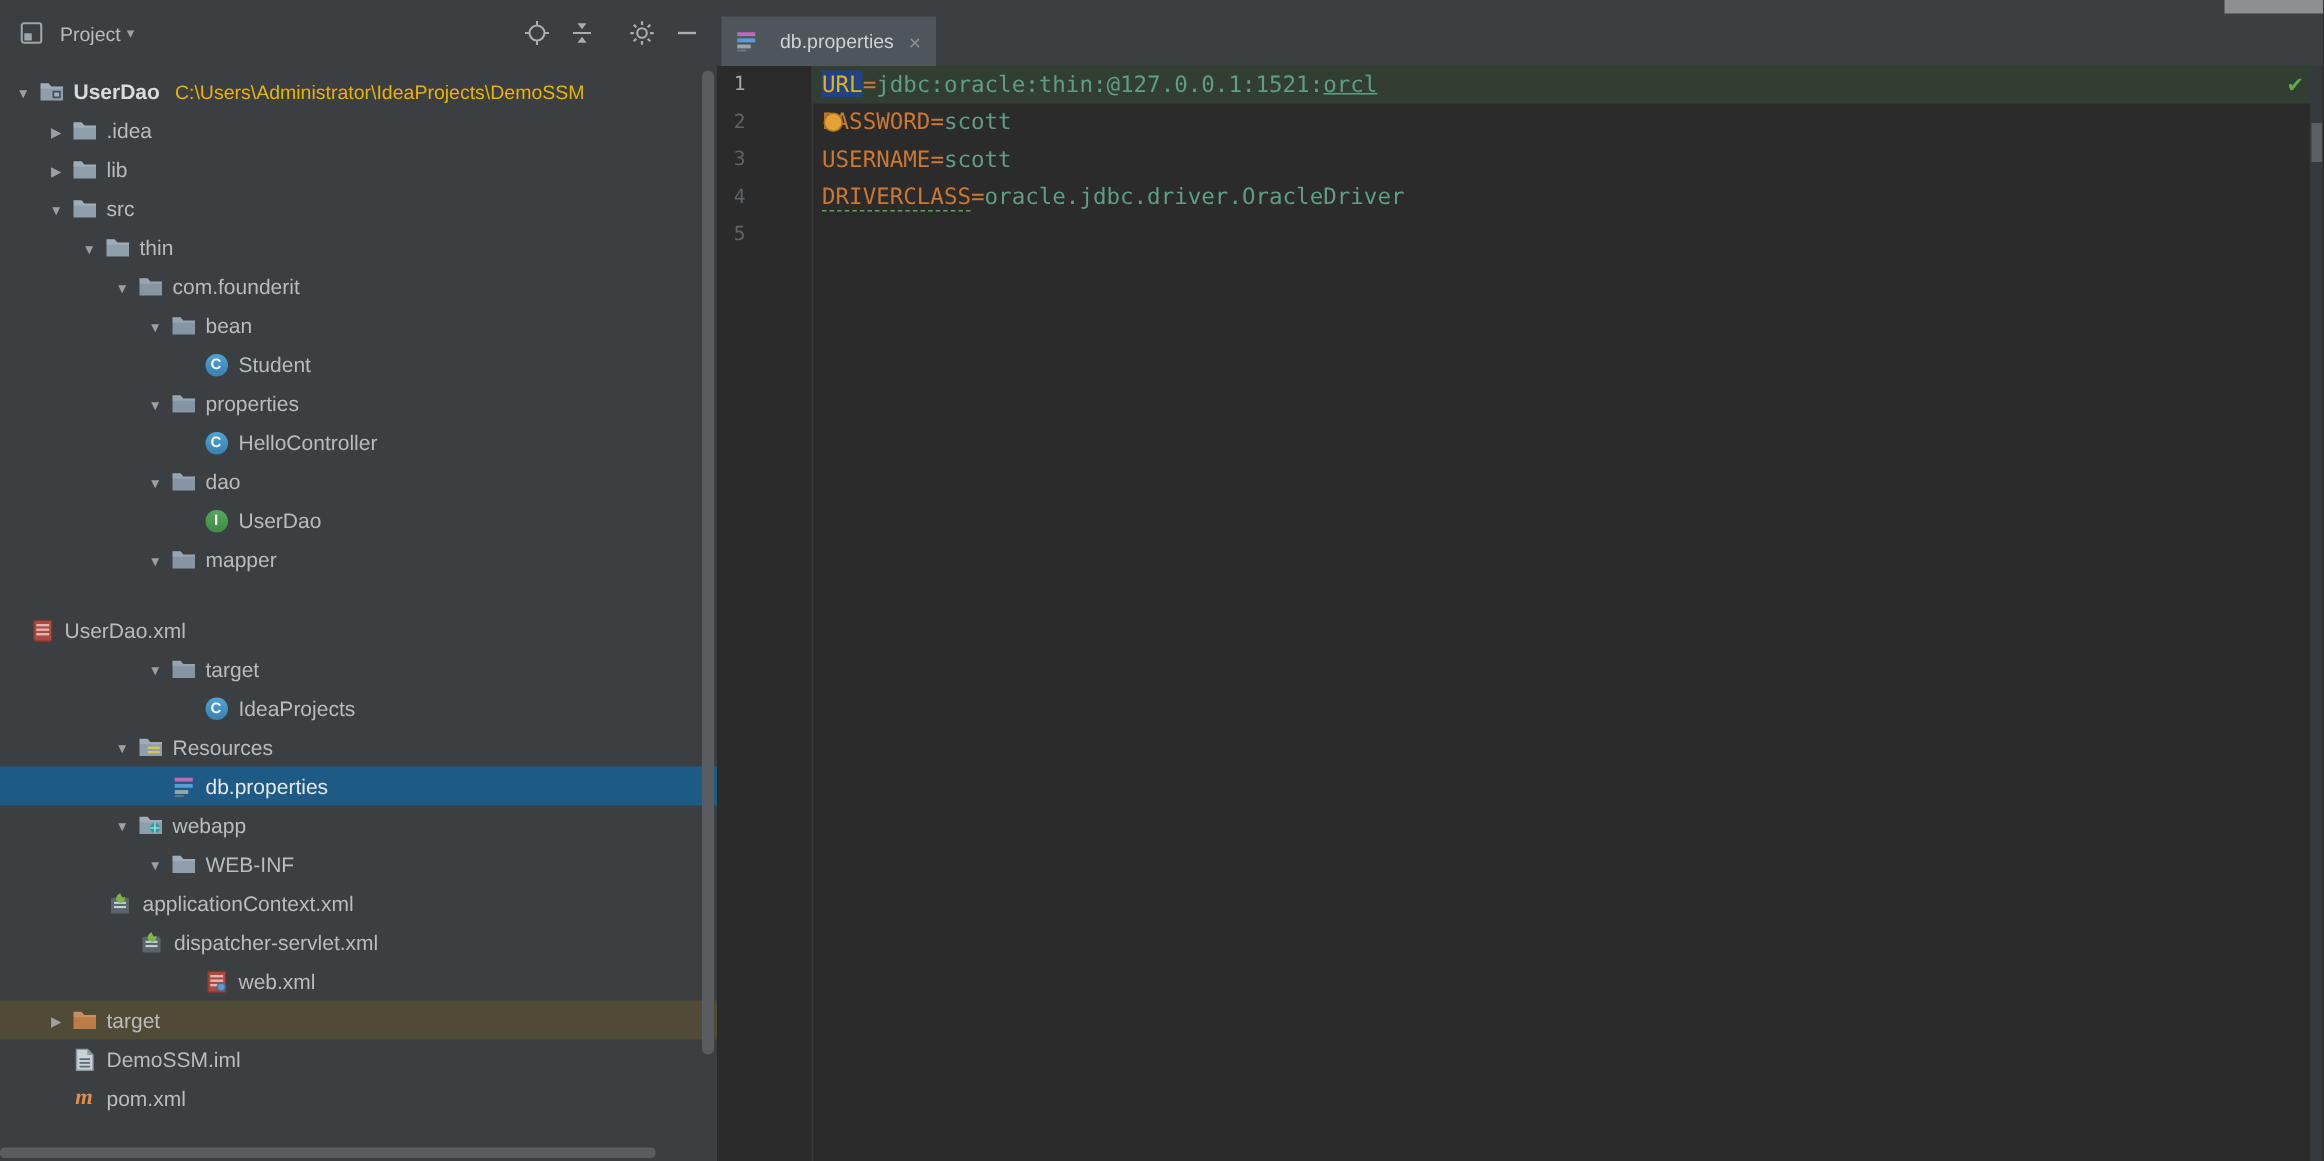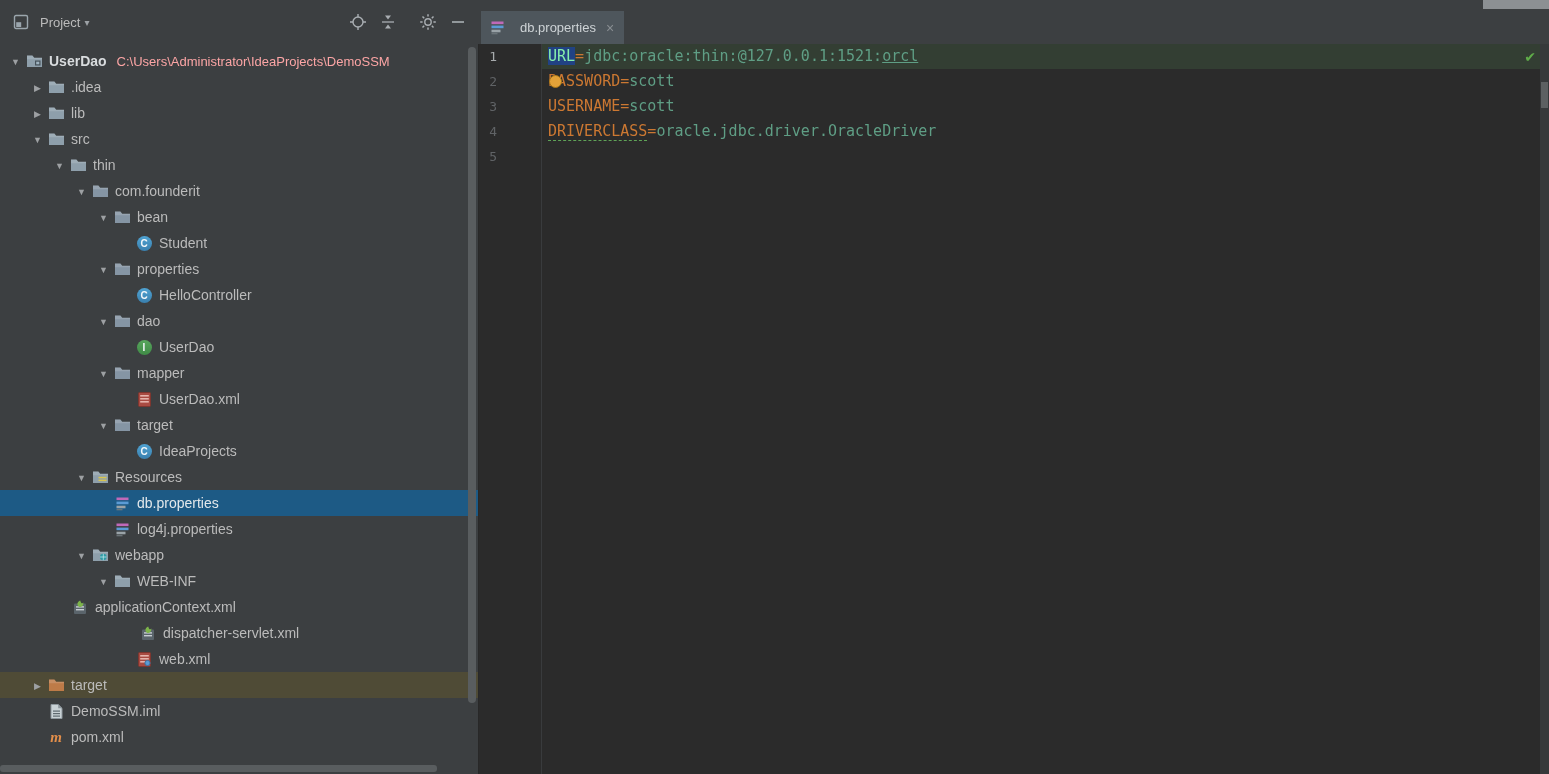--- a/index.html
+++ b/index.html
@@ -35,7 +35,7 @@
   .ficon{width:18px;flex:none;display:inline-flex;justify-content:center;align-items:center;margin-right:5px;}
   .tree-label{margin-left:1px;}
   .bold{font-weight:bold;color:#D9DCDE;}
-  .tree-path{margin-left:10px;color:#fca5a5;font-size:13px;}
+  .tree-path{margin-left:10px;color:#eab308;font-size:13px;}
   .tree-row.selected{background:var(--tree-selection,#1D5A85);}
   .tree-row.selected .tree-label{color:#E3E8EB;}
   .tree-row.hovered{background:var(--hover-olive,#4F4B36);}

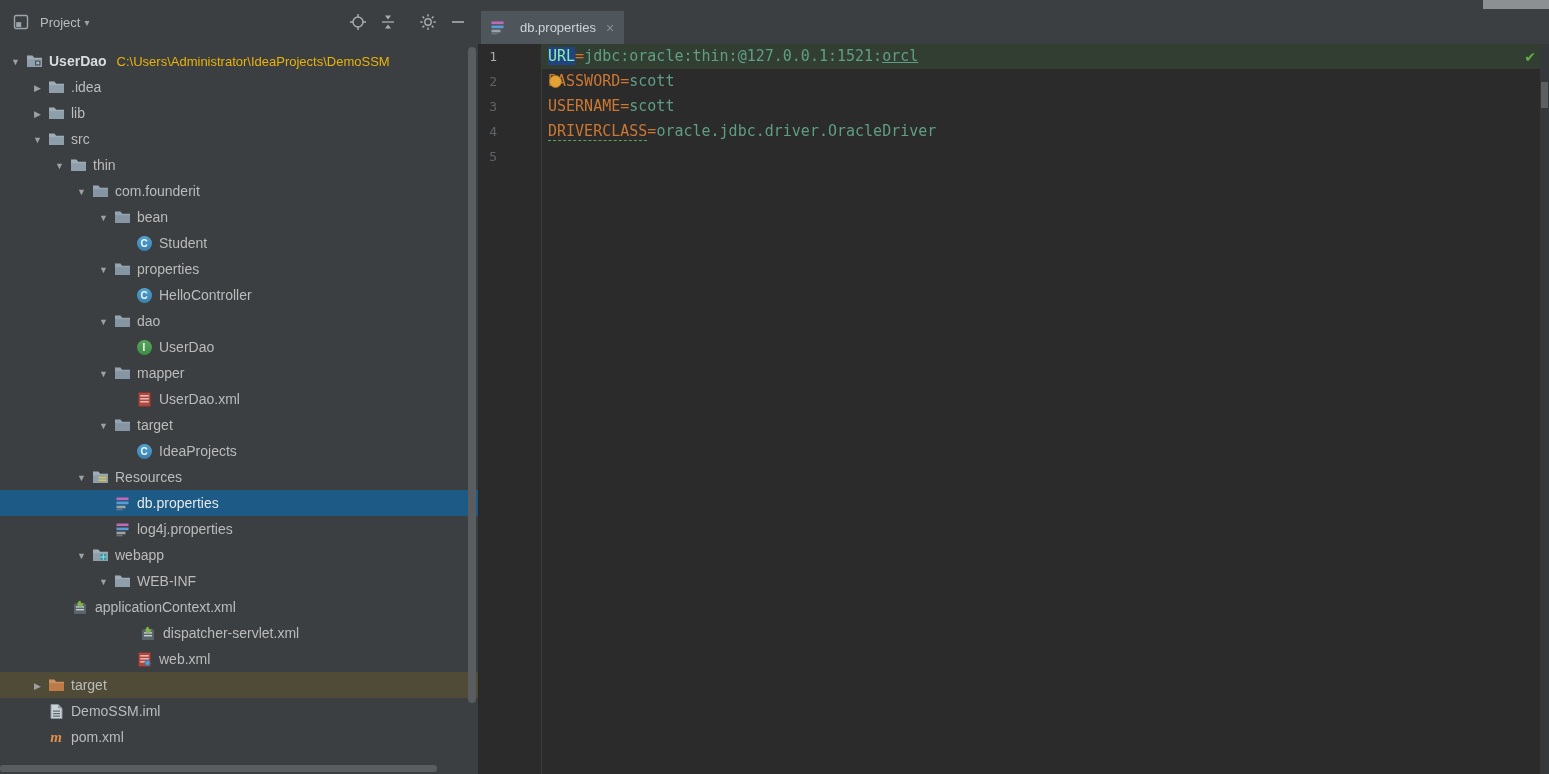--- a/index.html
+++ b/index.html
@@ -60,7 +60,7 @@
   .tok.key{color:var(--key-orange,#CC7832);}
   .tok.sep{color:var(--key-orange,#CC7832);}
   .tok.value{color:var(--value-teal,#5F9E85);}
-  .tok.selected{background:var(--selection-blue,#214283);color:#86efac;}
+  .tok.selected{background:var(--selection-blue,#214283);color:#eab308;}
   .tok.link{text-decoration:underline;}
   .tok.typo{border-bottom:1px dashed #5FA357;}
   .bulb{position:absolute;left:7px;top:6px;width:13px;height:13px;border-radius:50%;

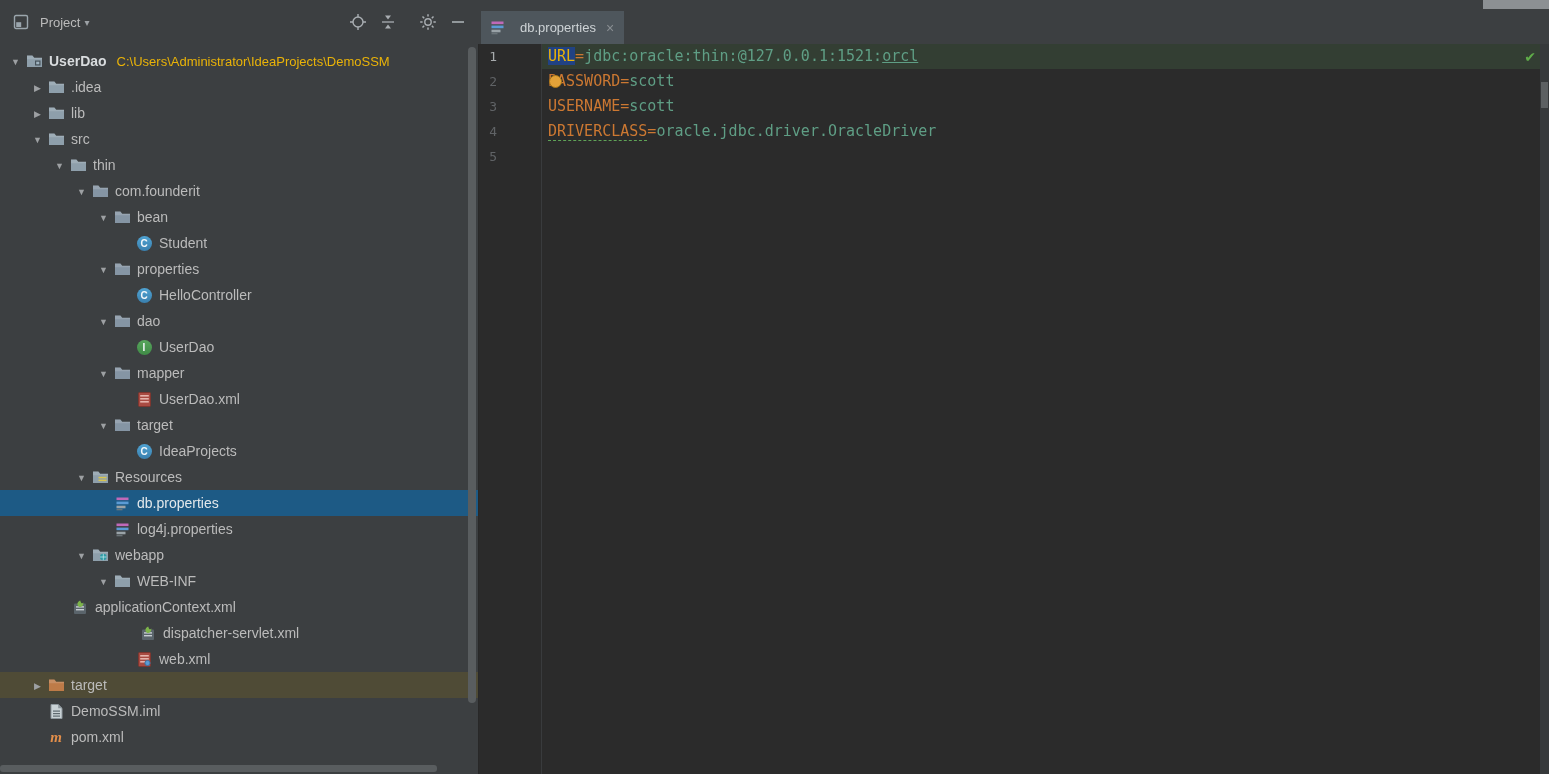--- a/index.html
+++ b/index.html
@@ -262,7 +262,7 @@
             </span>
             <span class="tree-label">mapper</span>
           </div>
-          <div class="tree-row" style="padding-left: 116px;">
+          <div class="tree-row" style=" margin-top: 21px;">
             <span class="chevron"></span>
             <span class="ficon">
               <svg width="13" height="15" viewBox="0 0 13 15">

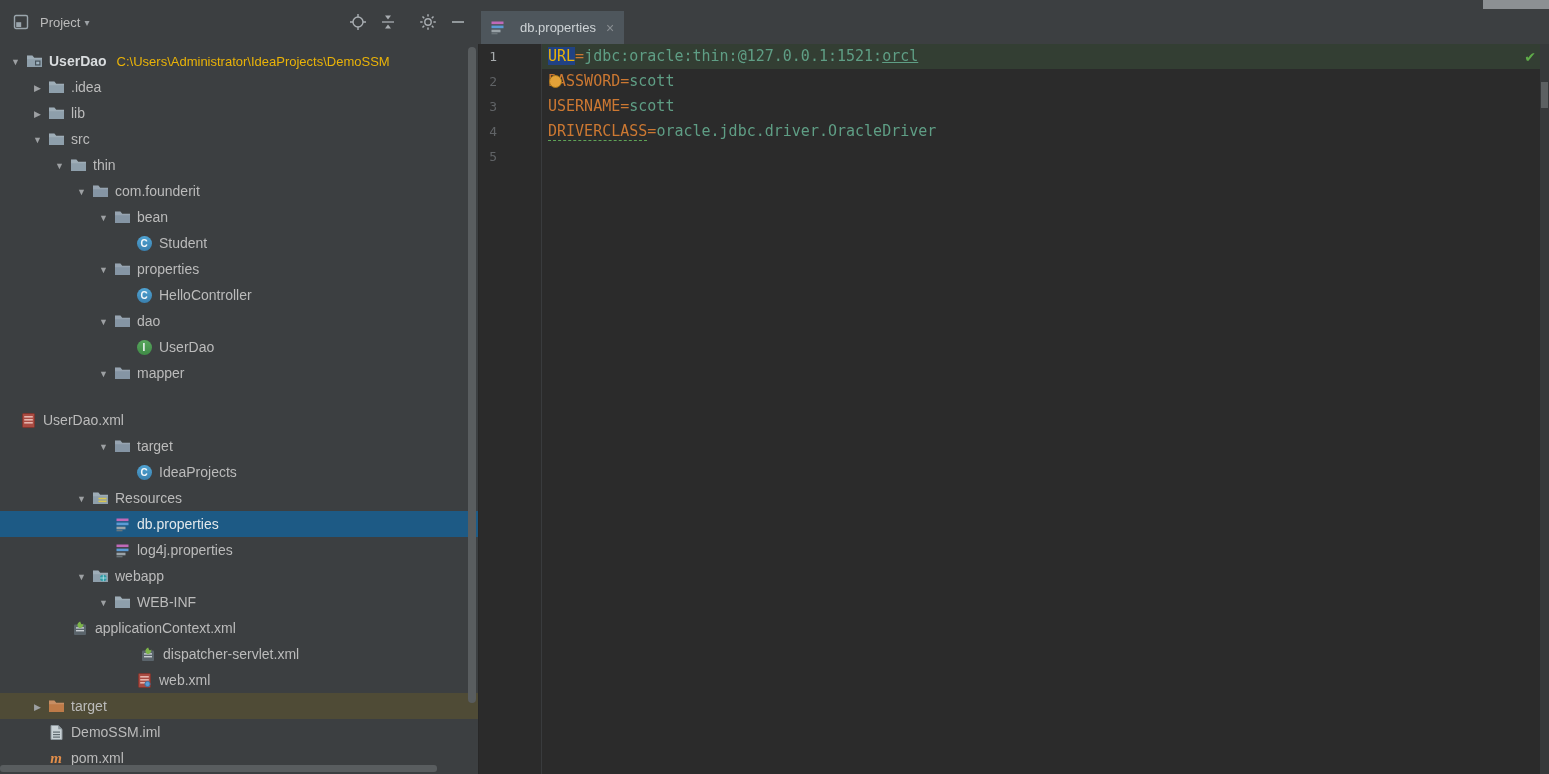--- a/index.html
+++ b/index.html
@@ -315,18 +315,6 @@
             </span>
             <span class="tree-label">db.properties</span>
           </div>
-          <div class="tree-row" style="padding-left: 94px;">
-            <span class="chevron"></span>
-            <span class="ficon">
-              <svg width="13" height="15" viewBox="0 0 13 15">
-     <rect x="0.5" y="1.5" width="12" height="2.6" fill="#C069B8"></rect>
-     <rect x="0.5" y="5.6" width="12" height="2.6" fill="#5B9BD5"></rect>
-     <rect x="0.5" y="9.7" width="9" height="2.6" fill="#9AA3A8"></rect>
-     <rect x="0.5" y="13.1" width="6" height="1.2" fill="#6F787D"></rect>
-              </svg>
-            </span>
-            <span class="tree-label">log4j.properties</span>
-          </div>
           <div class="tree-row" style="padding-left: 72px;">
             <span class="chevron">▼</span>
             <span class="ficon">

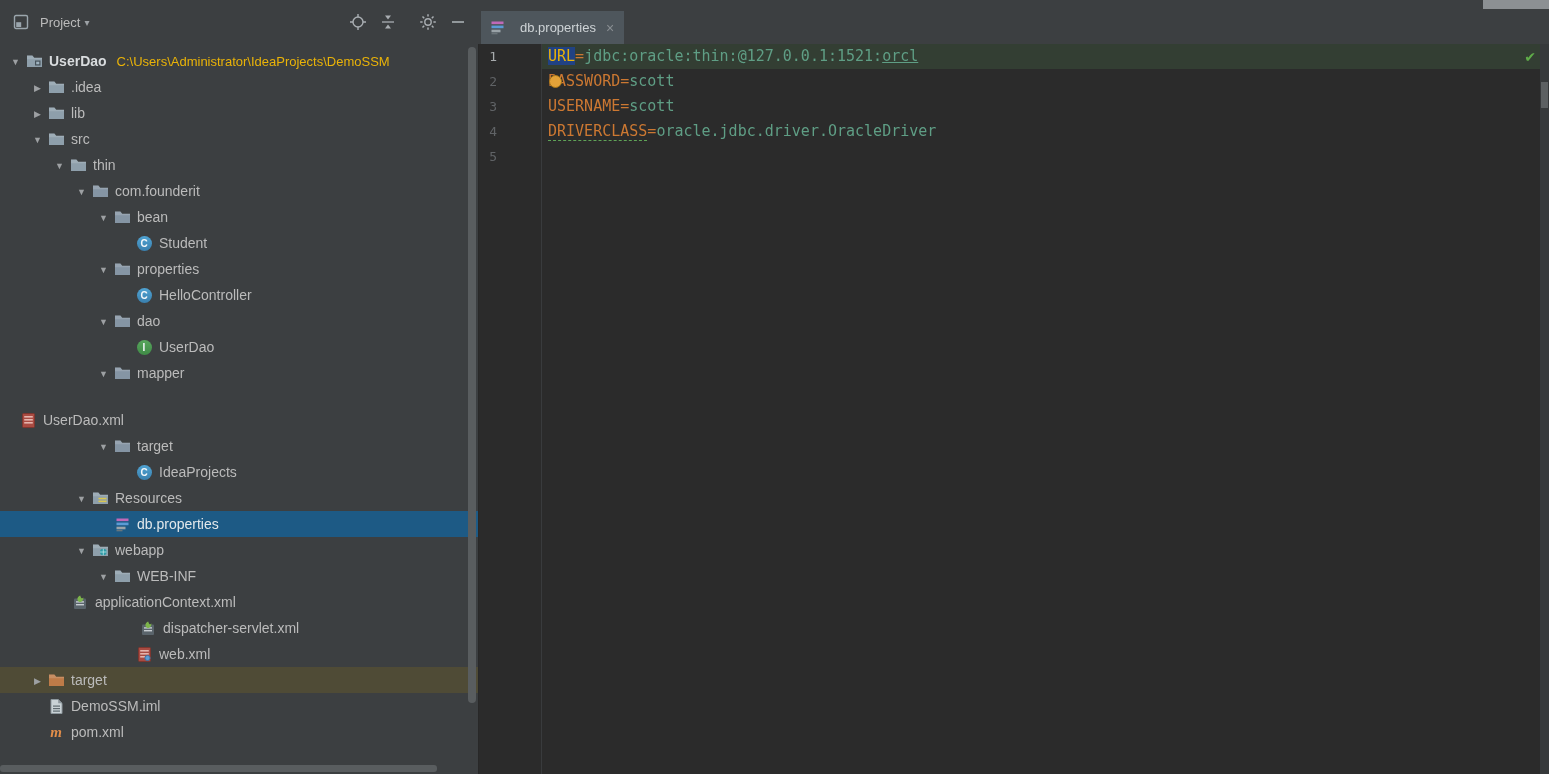--- a/index.html
+++ b/index.html
@@ -349,7 +349,7 @@
             </span>
             <span class="tree-label">applicationContext.xml</span>
           </div>
-          <div class="tree-row" style="padding-left: 120px;">
+          <div class="tree-row" style="padding-left: 73px;">
             <span class="chevron"></span>
             <span class="ficon">
               <svg width="14" height="15" viewBox="0 0 14 15">

